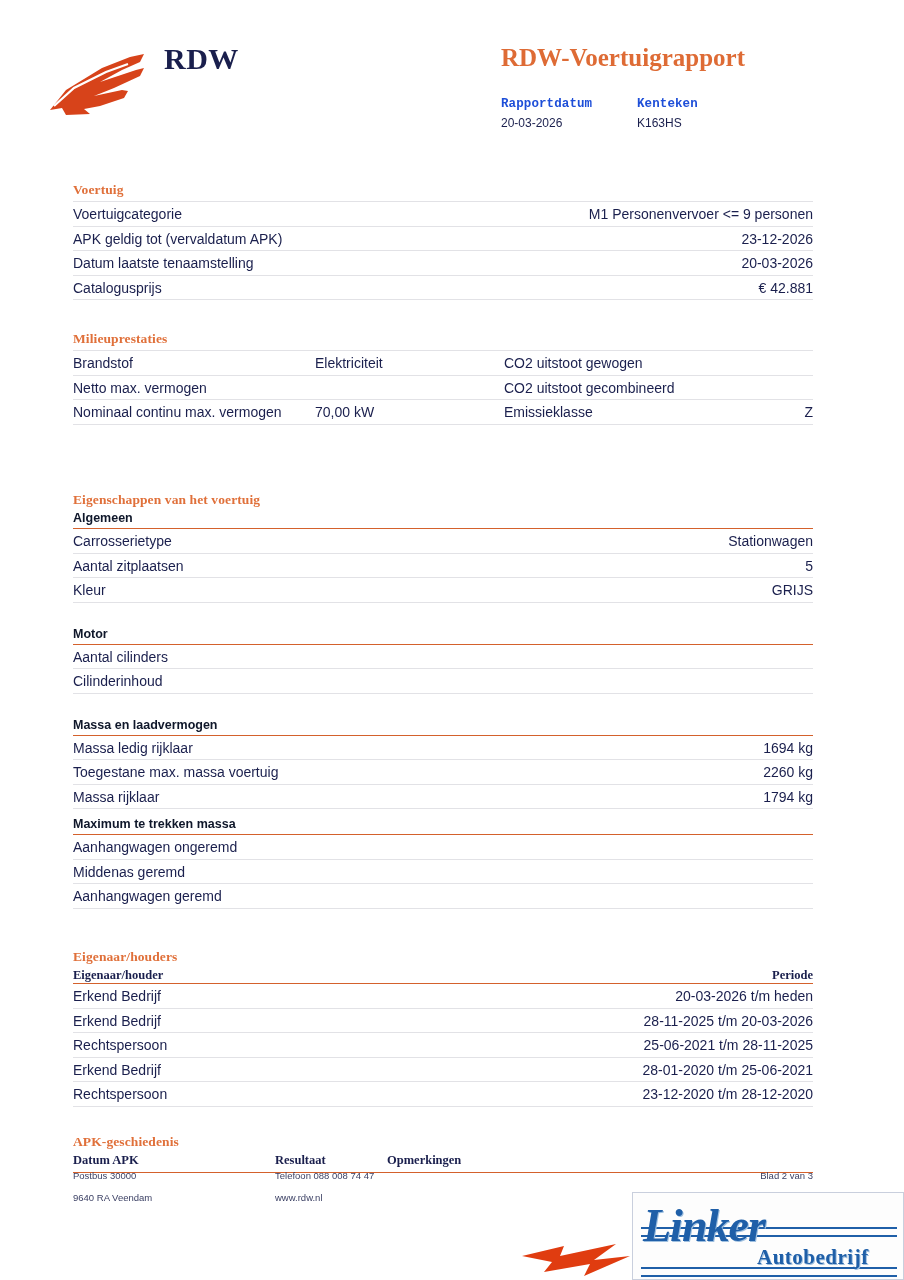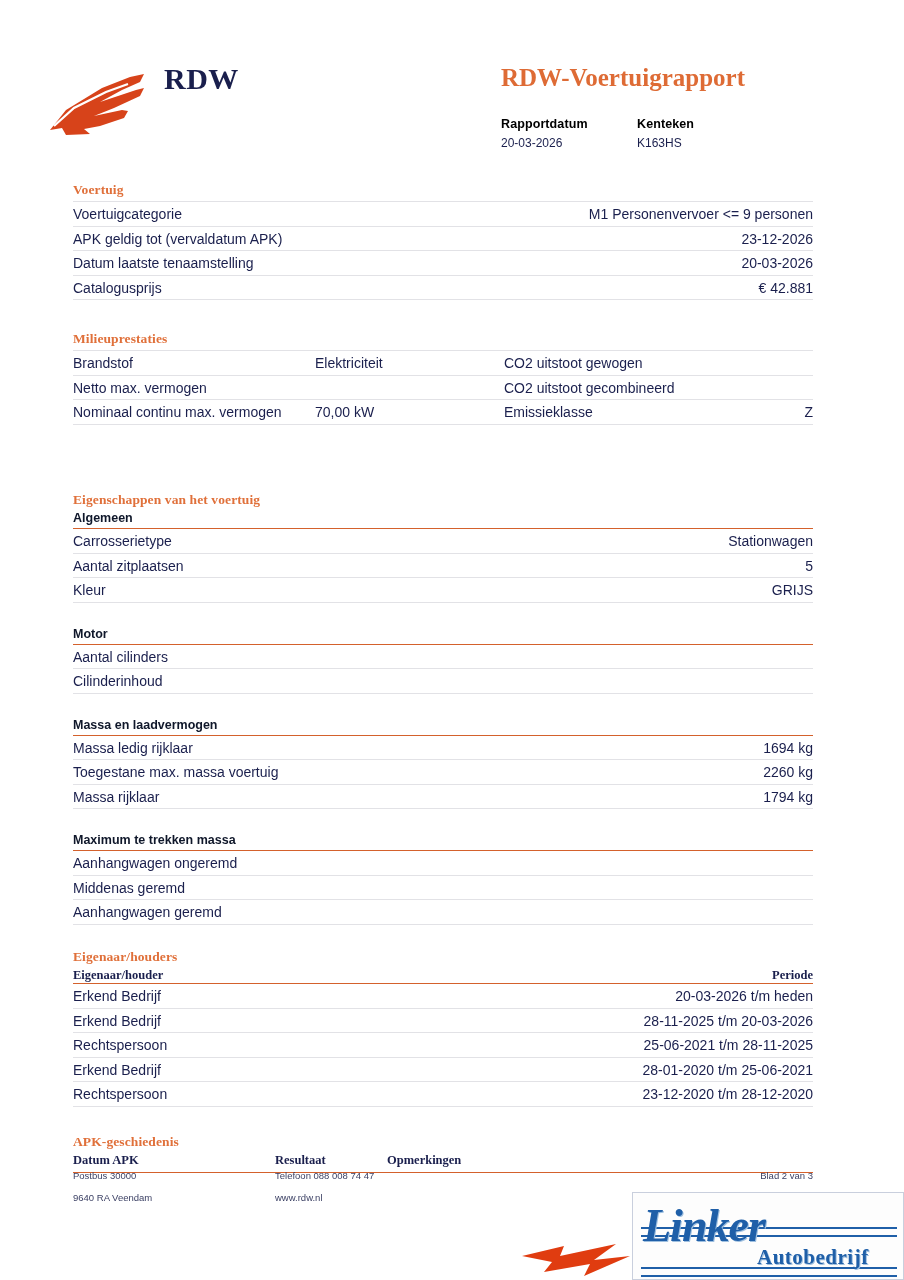--- a/index.html
+++ b/index.html
@@ -13,7 +13,7 @@
   .page { position: relative; width: 904px; height: 1280px; }
 
   
-  .header { position: absolute; left: 0; top: 0; width: 904px; height: 160px; margin-top: 20px; }
+  .header { position: absolute; left: 0; top: 0; width: 904px; height: 160px; }
   .rdw-logo-mark { position: absolute; left: 44px; top: 48px; width: 118px; height: 70px; }
   .rdw-wordmark {
     position: absolute; left: 164px; top: 42px;

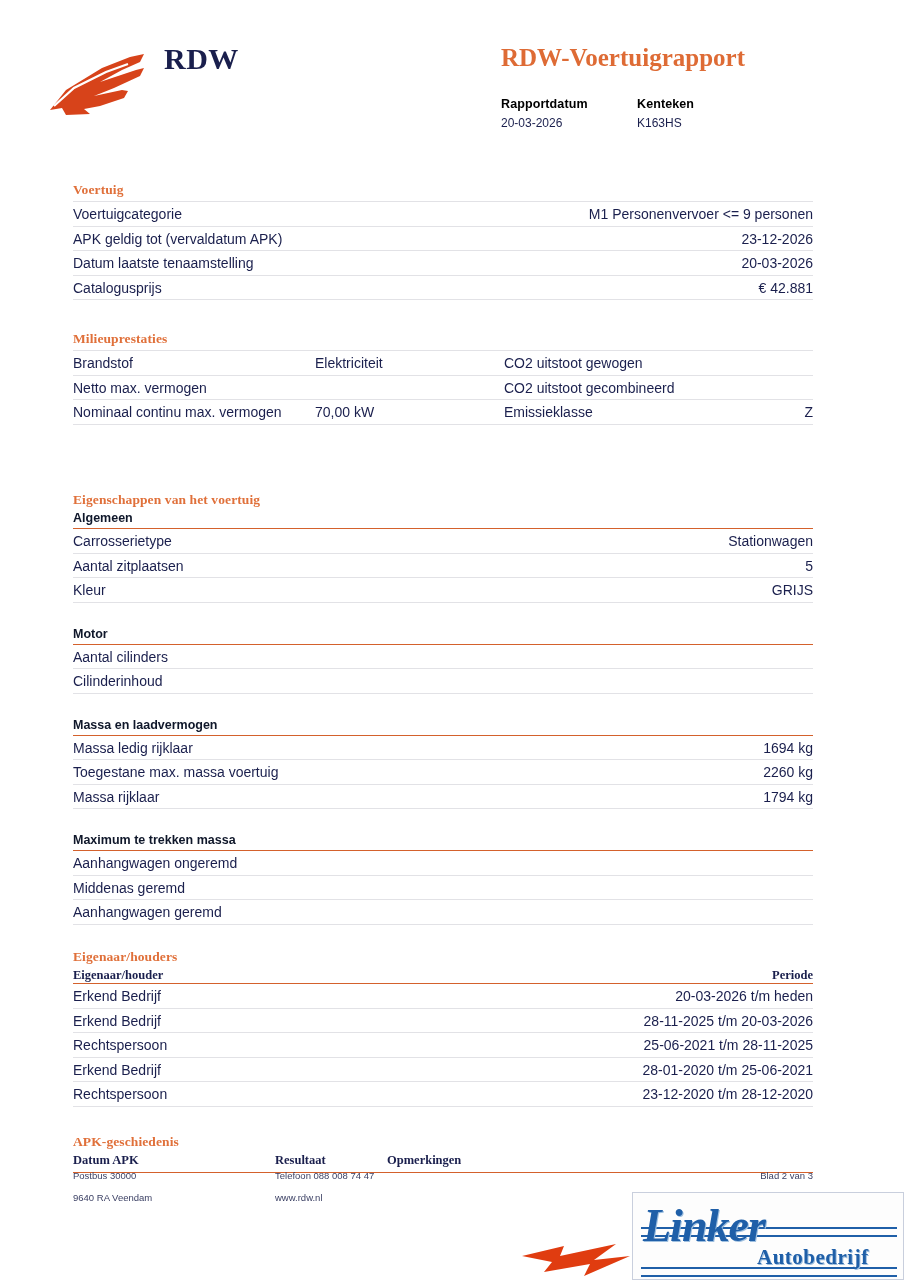--- a/index.html
+++ b/index.html
@@ -32,8 +32,8 @@
   .meta-col.c1 { left: 0; }
   .meta-col.c2 { left: 136px; }
   .meta-label {
-    font-family: Liberation Sans, sans-serif;
-    font-size: 12.5px; font-weight: 700; color: #000000;
+    font-family: Liberation Mono, monospace;
+    font-size: 12.5px; font-weight: 700; color: #1d4ed8;
     white-space: nowrap; letter-spacing: 0.1px;
   }
   .meta-value {

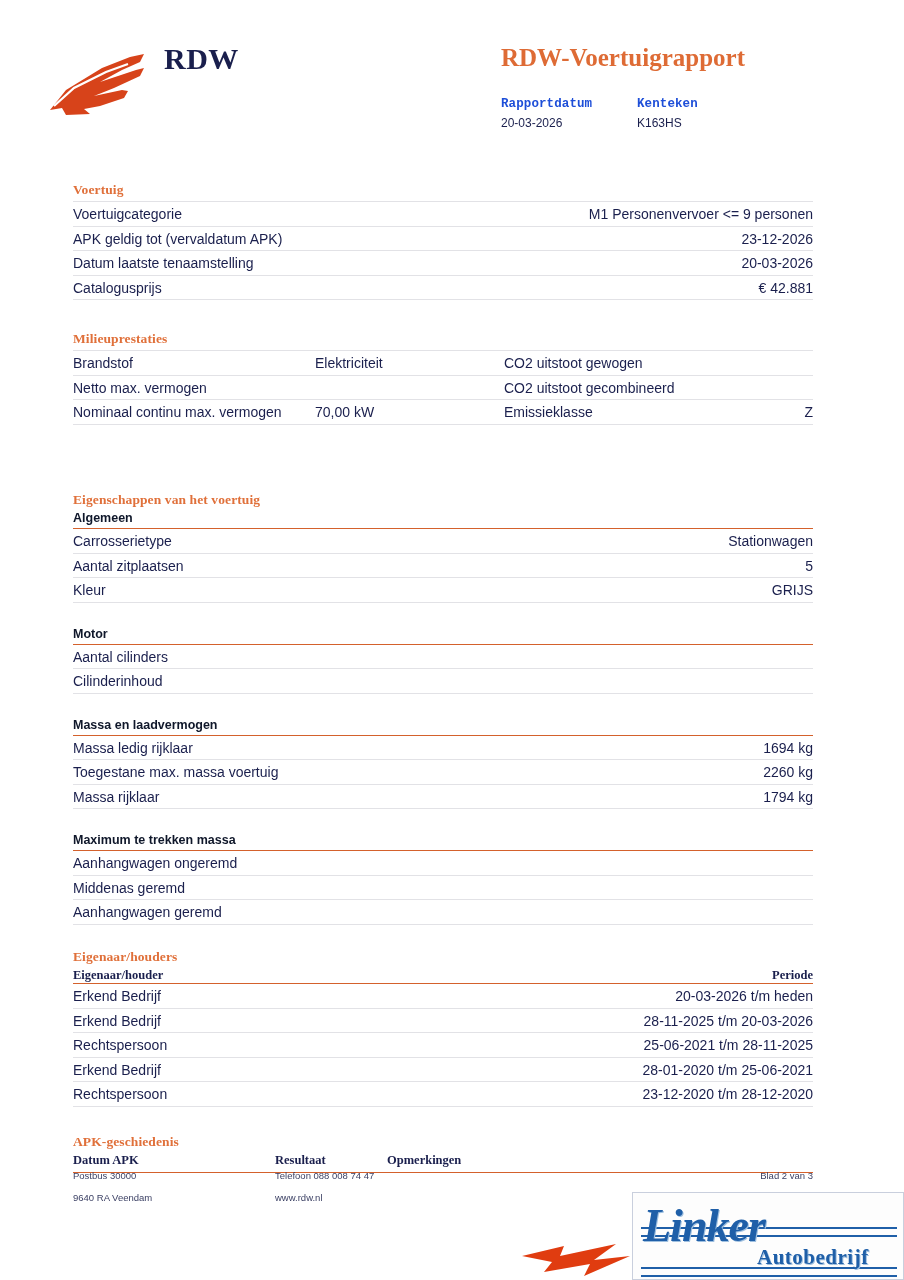--- a/index.html
+++ b/index.html
@@ -293,7 +293,7 @@
       </table>
     </div>
 
-    <div style="margin-top:24px;">
+    <div style="margin-top:8px;">
       <div class="sub-title">Maximum te trekken massa</div>
       <div class="rule-orange"></div>
       <table class="grid">

